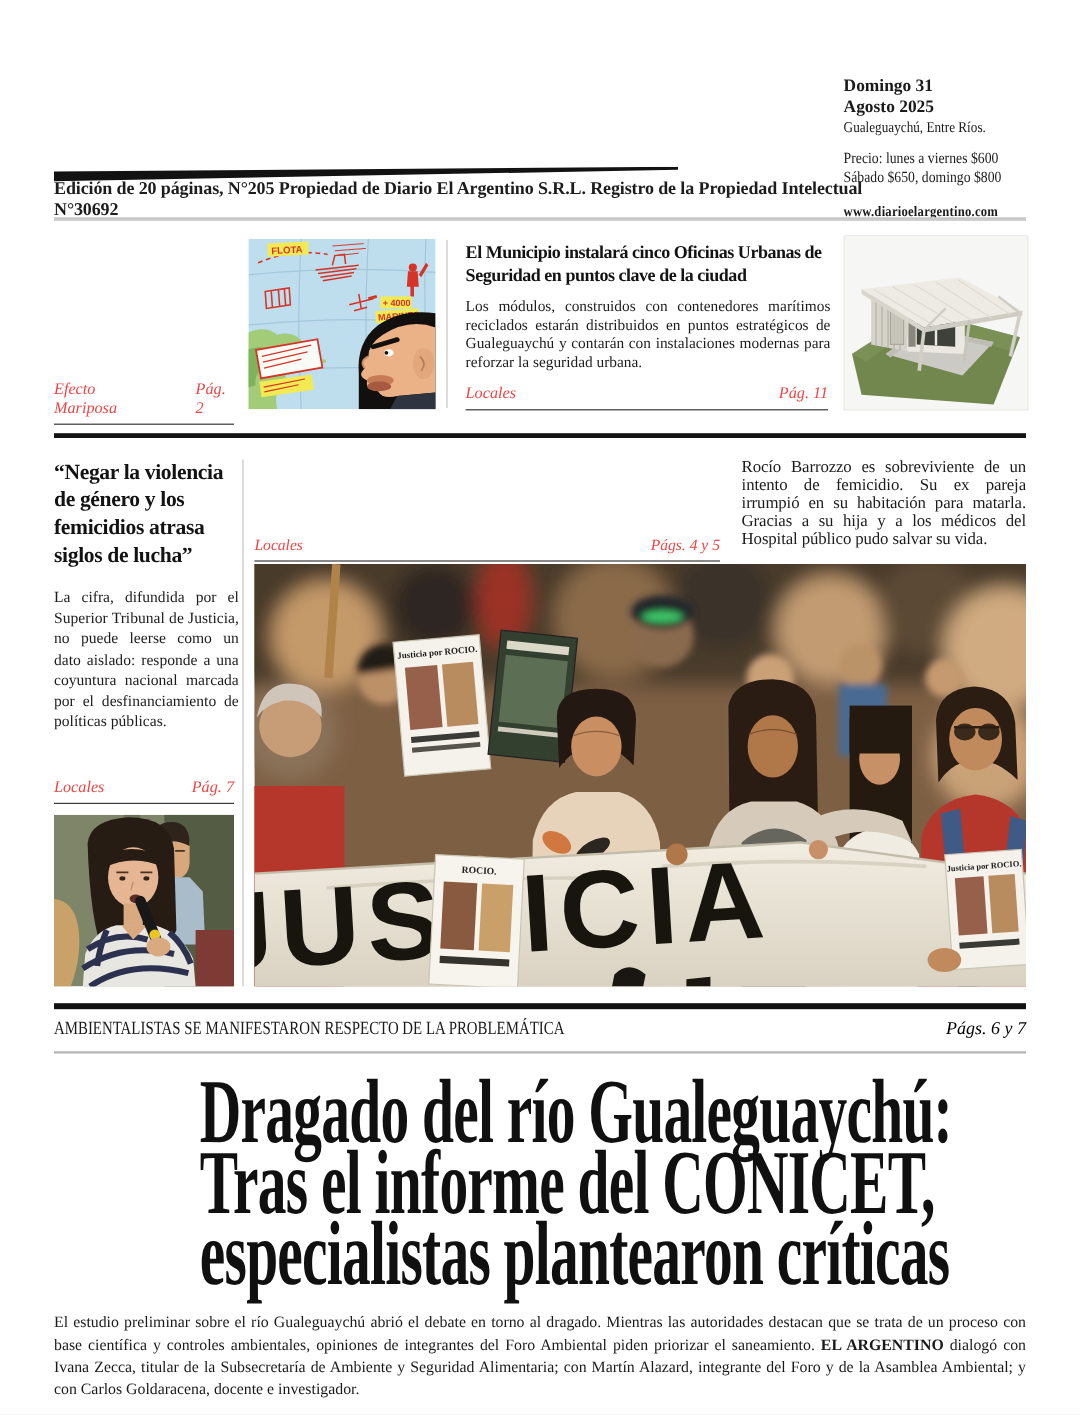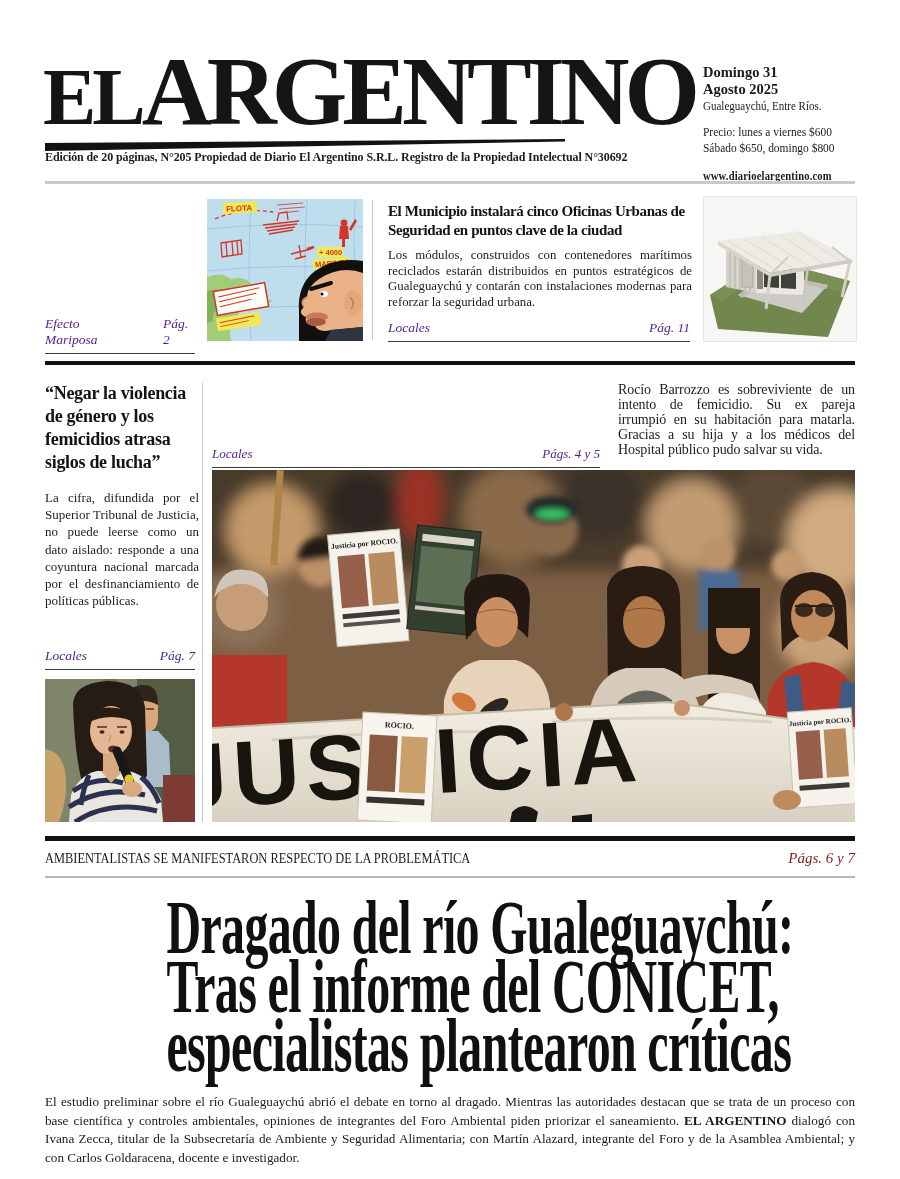--- a/index.html
+++ b/index.html
@@ -70,9 +70,6 @@
 
 <div class="page">
 
-  <div class="abs logo">
-    <span class="logo-el">EL</span><span class="logo-arg">ARGENTINO</span>
-  </div>
   <svg class="abs logo-swash" viewBox="0 0 520 14" preserveAspectRatio="none">
     <polygon points="0,4 520,0 520,2.5 0,12" fill="#121212"></polygon>
   </svg>

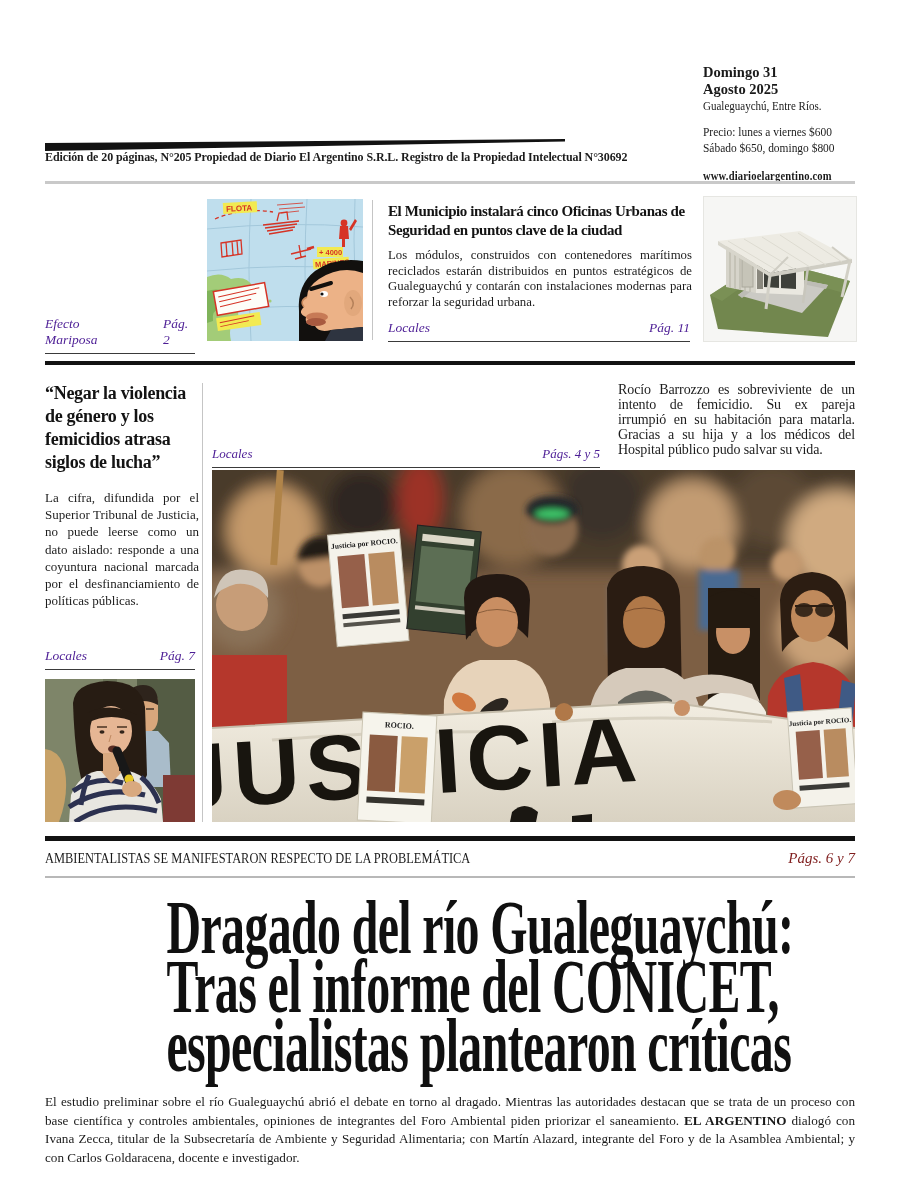--- a/index.html
+++ b/index.html
@@ -13,7 +13,7 @@
   .logo-el{font-weight:bold;font-size:80px;letter-spacing:-4px;}
   .logo-arg{font-weight:bold;font-size:97px;letter-spacing:-5px;}
   .logo-swash{left:45px;top:139px;width:520px;height:14px;}
-  .edition{left:45px;top:150px;width:700px;font-size:12px;font-weight:bold;letter-spacing:-0.1px;color:#1c1c1c;}
+  .edition{left:45px;top:150px;width:700px;font-size:15px;font-weight:bold;letter-spacing:-0.1px;color:#1c1c1c;}
   .dateblock{left:703px;top:64px;width:195px;font-size:12.5px;line-height:16px;color:#1a1a1a;}
   .d1{font-size:14.5px;font-weight:bold;line-height:17px;}
   .cond{display:block;transform:scaleX(.88);transform-origin:0 0;white-space:nowrap;}

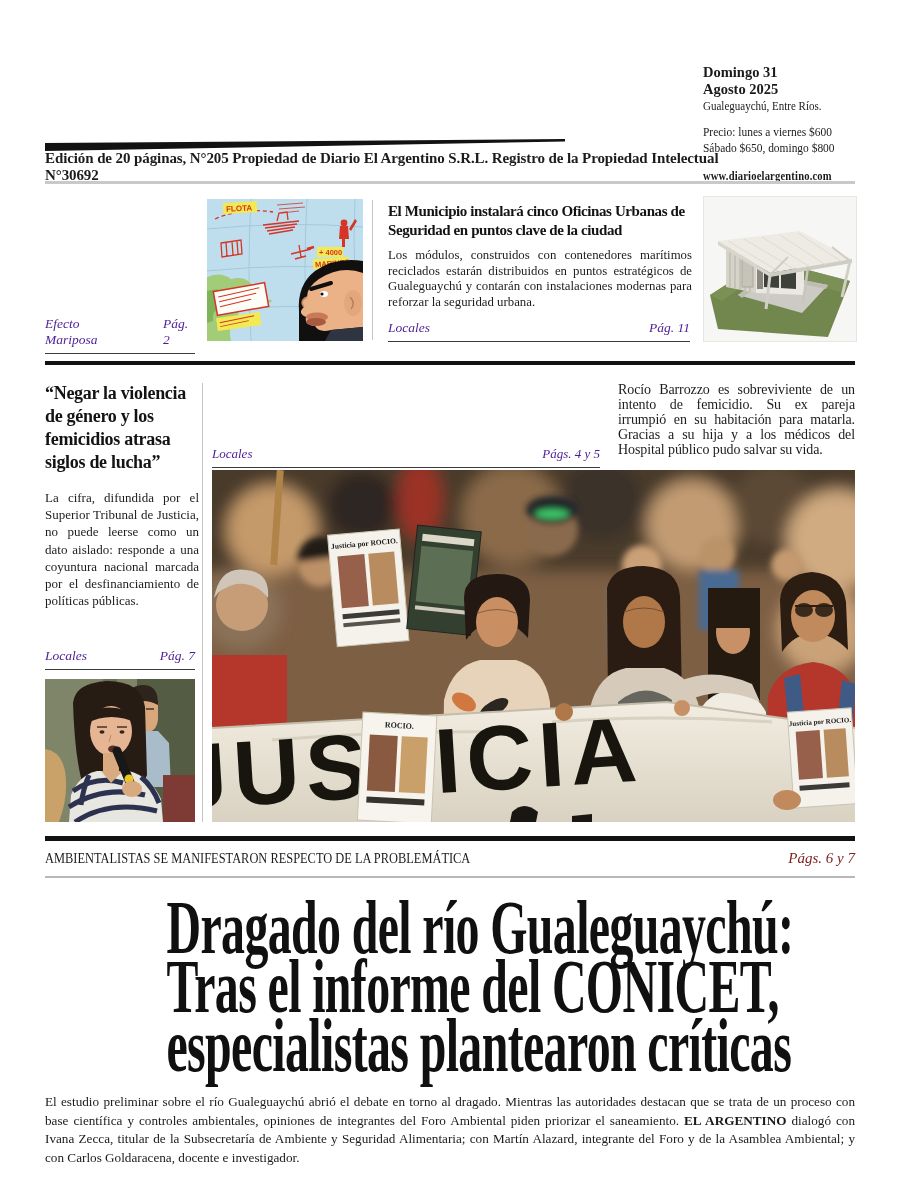--- a/index.html
+++ b/index.html
@@ -34,7 +34,7 @@
   .hl{font-weight:bold;color:#131313;}
   .s1-head{left:45px;top:202px;width:162px;font-size:17.5px;line-height:22.4px;letter-spacing:-0.3px;}
   .kicker{display:flex;justify-content:space-between;align-items:center;font-style:italic;
-          font-size:13.5px;color:#4c1d95;border-bottom:1.5px solid #3a3a3a;padding-bottom:5px;gap:36px;}
+          font-size:13.5px;color:#ef4444;border-bottom:1.5px solid #3a3a3a;padding-bottom:5px;gap:36px;}
   .s1-kick{left:45px;top:316px;width:150px;}
   .s2-head{left:388px;top:202px;width:304px;font-size:15px;line-height:19px;letter-spacing:-0.4px;}
   .body-txt{text-align:justify;color:#1c1c1c;}

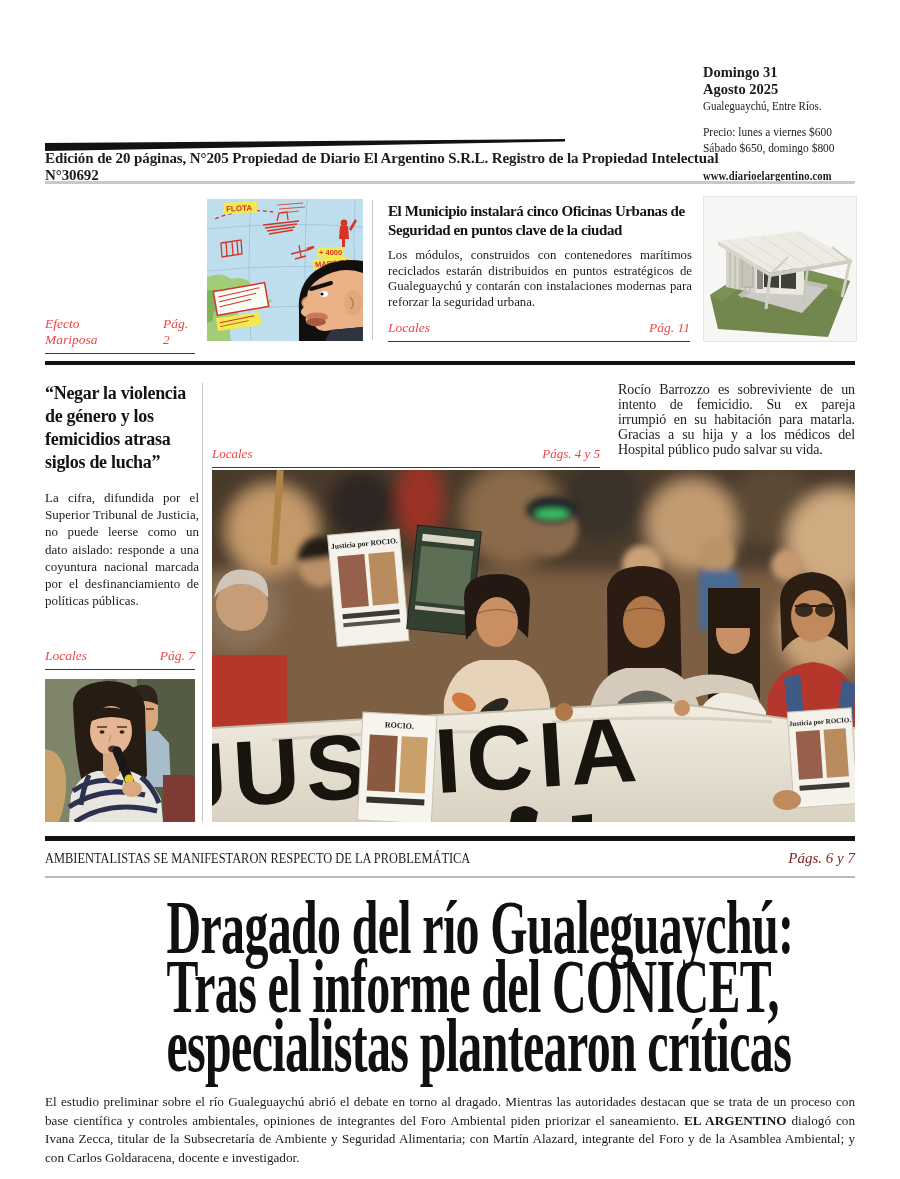--- a/index.html
+++ b/index.html
@@ -56,7 +56,7 @@
   
   .strip{left:45px;top:849px;width:810px;display:flex;justify-content:space-between;align-items:baseline;}
   .strip-kicker{font-size:15.5px;color:#1a1a1a;transform:scaleX(.8);transform-origin:0 60%;white-space:nowrap;}
-  .strip-page{font-style:italic;font-size:15px;color:#7f1d1d;}
+  .strip-page{font-style:italic;font-size:15px;color:#000000;}
 
   
   .bigline{left:0;width:900px;text-align:center;font-weight:bold;font-size:76px;line-height:62px;

